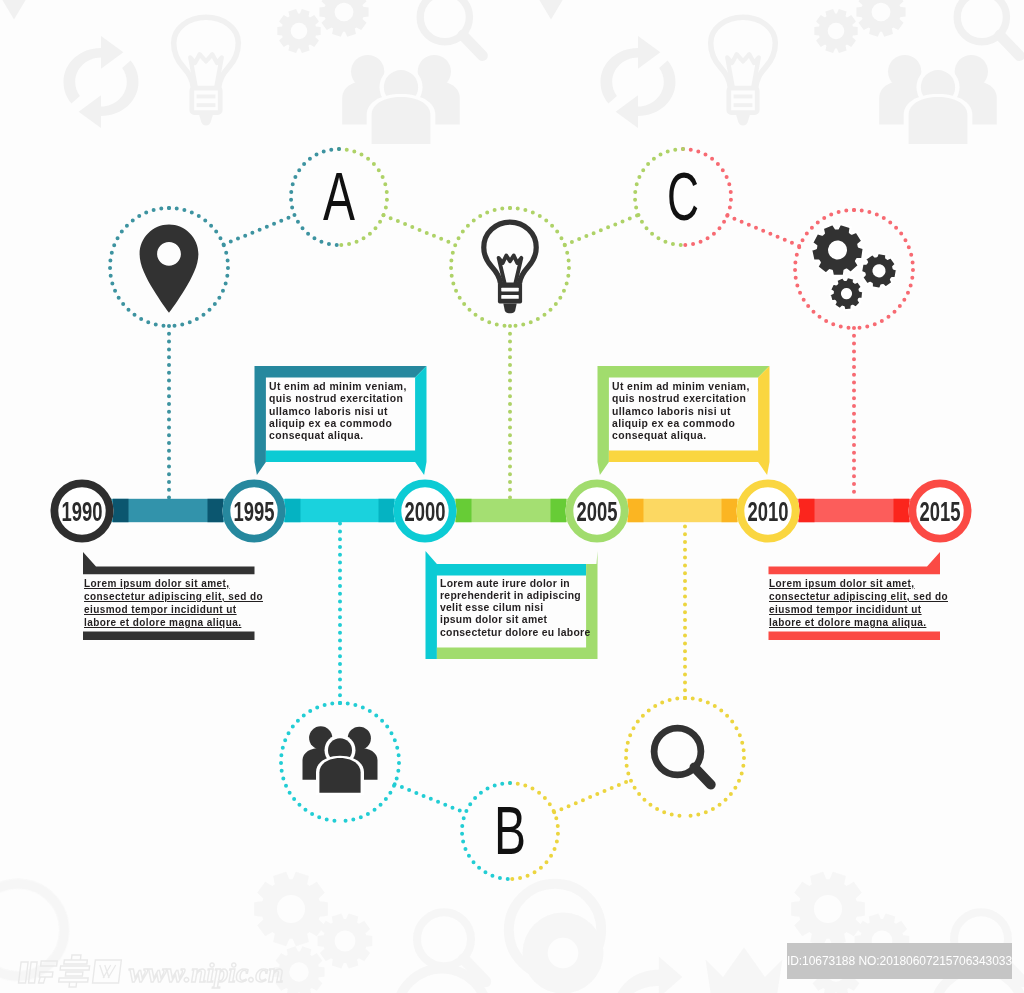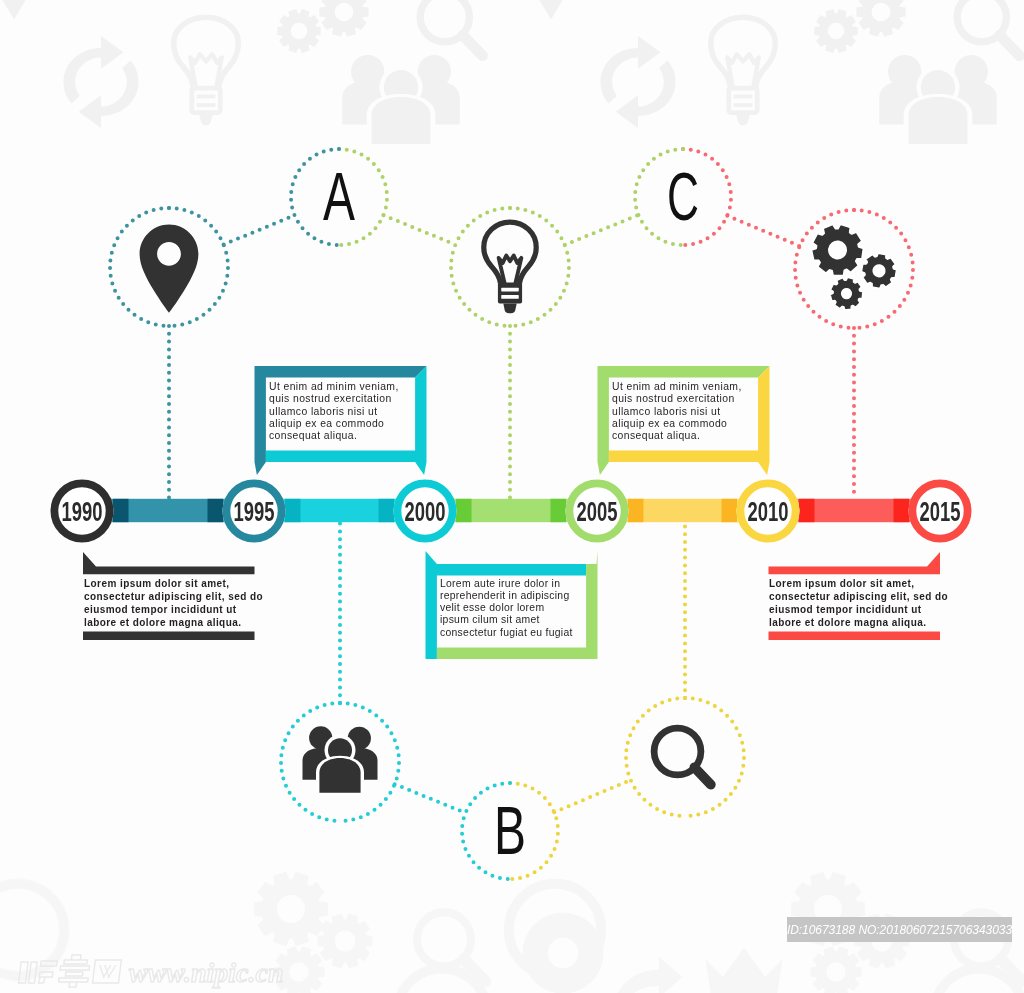--- a/index.html
+++ b/index.html
@@ -8,7 +8,7 @@
   #stage{position:relative;width:1024px;height:993px;overflow:hidden;background:#fdfdfd;}
   .bg-layer{position:absolute;left:0;top:0;width:1024px;height:993px;}
   .svg-layer{position:absolute;left:0;top:0;width:1024px;height:993px;pointer-events:none;}
-  .tbox-text{position:absolute;font-family:"Liberation Sans",sans-serif;font-weight:normal;
+  .tbox-text{position:absolute;font-family:"Liberation Sans",sans-serif;font-weight:bold;
         color:#231f20;font-size:10.4px;line-height:12.3px;white-space:nowrap;letter-spacing:0.4px;}
   .flagtext{position:absolute;font-family:"Liberation Sans",sans-serif;font-weight:bold;
         color:#231f20;font-size:10.0px;line-height:12.9px;white-space:nowrap;letter-spacing:0.43px;}

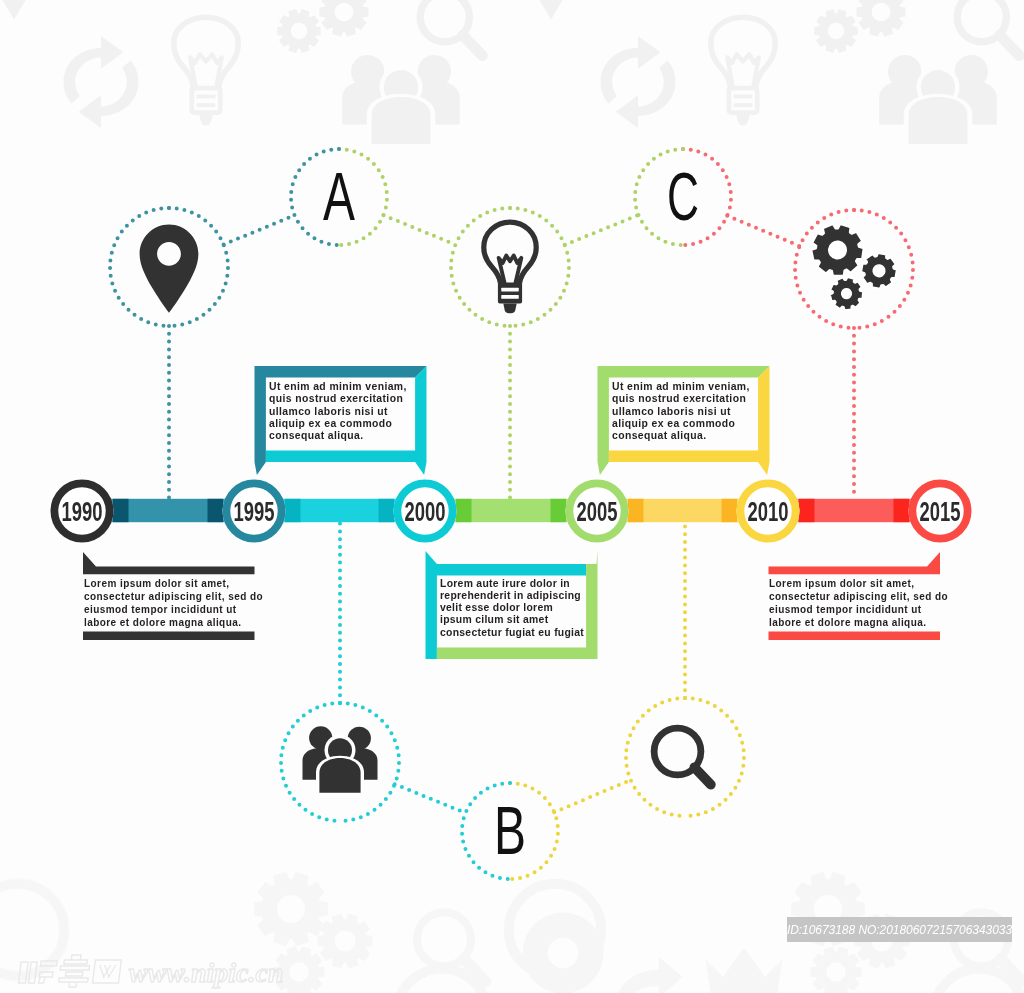--- a/index.html
+++ b/index.html
@@ -11,7 +11,7 @@
   .tbox-text{position:absolute;font-family:"Liberation Sans",sans-serif;font-weight:bold;
         color:#231f20;font-size:10.4px;line-height:12.3px;white-space:nowrap;letter-spacing:0.4px;}
   .flagtext{position:absolute;font-family:"Liberation Sans",sans-serif;font-weight:bold;
-        color:#231f20;font-size:10.0px;line-height:12.9px;white-space:nowrap;letter-spacing:0.43px;}
+        color:#231f20;font-size:10.0px;line-height:12.9px;white-space:nowrap;letter-spacing:0.43px;text-decoration:underline;}
   .idbar{position:absolute;background:#c5c5c5;color:#fff;font-family:"Liberation Sans",sans-serif;
         font-size:12.0px;display:flex;align-items:center;justify-content:center;letter-spacing:-0.05px;
         white-space:nowrap;}

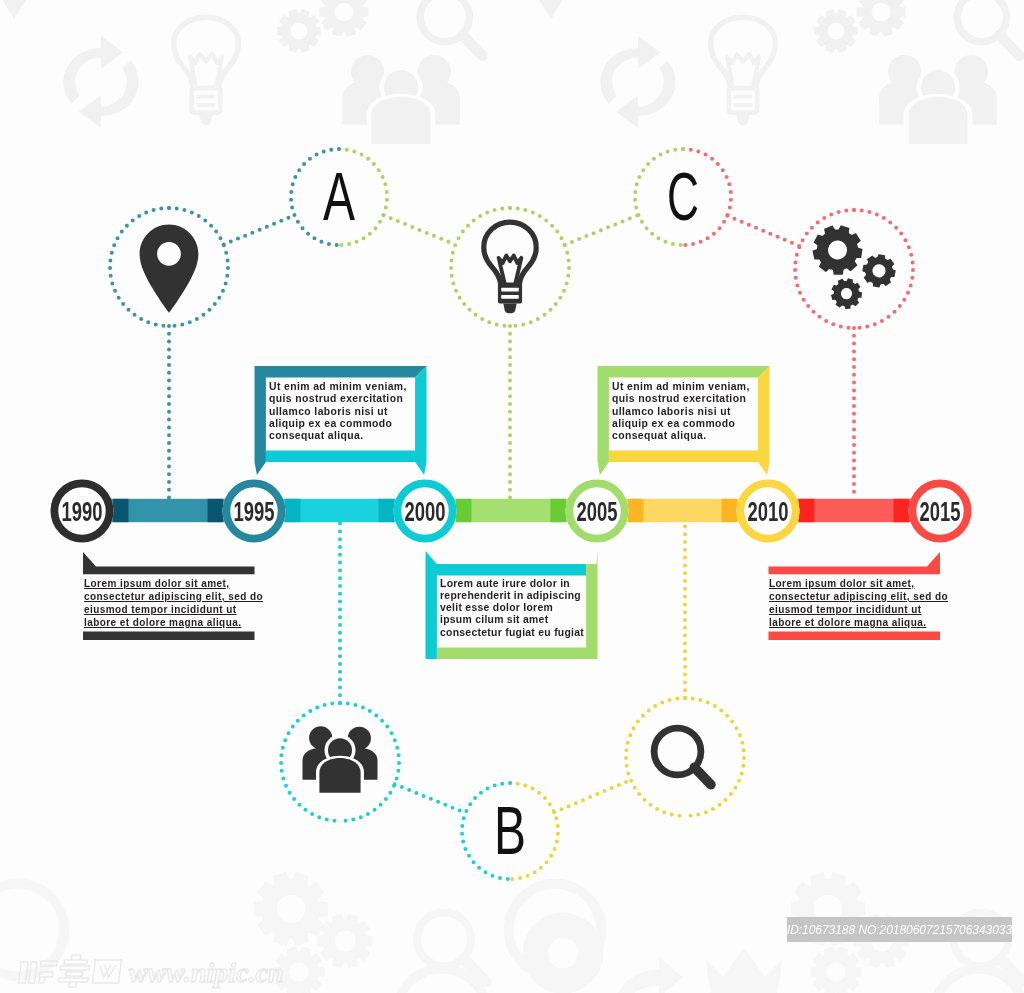--- a/index.html
+++ b/index.html
@@ -289,7 +289,7 @@
       <div class="tbox-text" style="left: 440px; top: 577.5px; width: 150px; letter-spacing: 0.28px;">
         <div>Lorem aute irure dolor in</div>
         <div>reprehenderit in adipiscing</div>
-        <div>velit esse dolor lorem</div>
+        <div>velit esse cilum nisi</div>
         <div>ipsum cilum sit amet</div>
         <div>consectetur fugiat eu fugiat</div>
       </div>

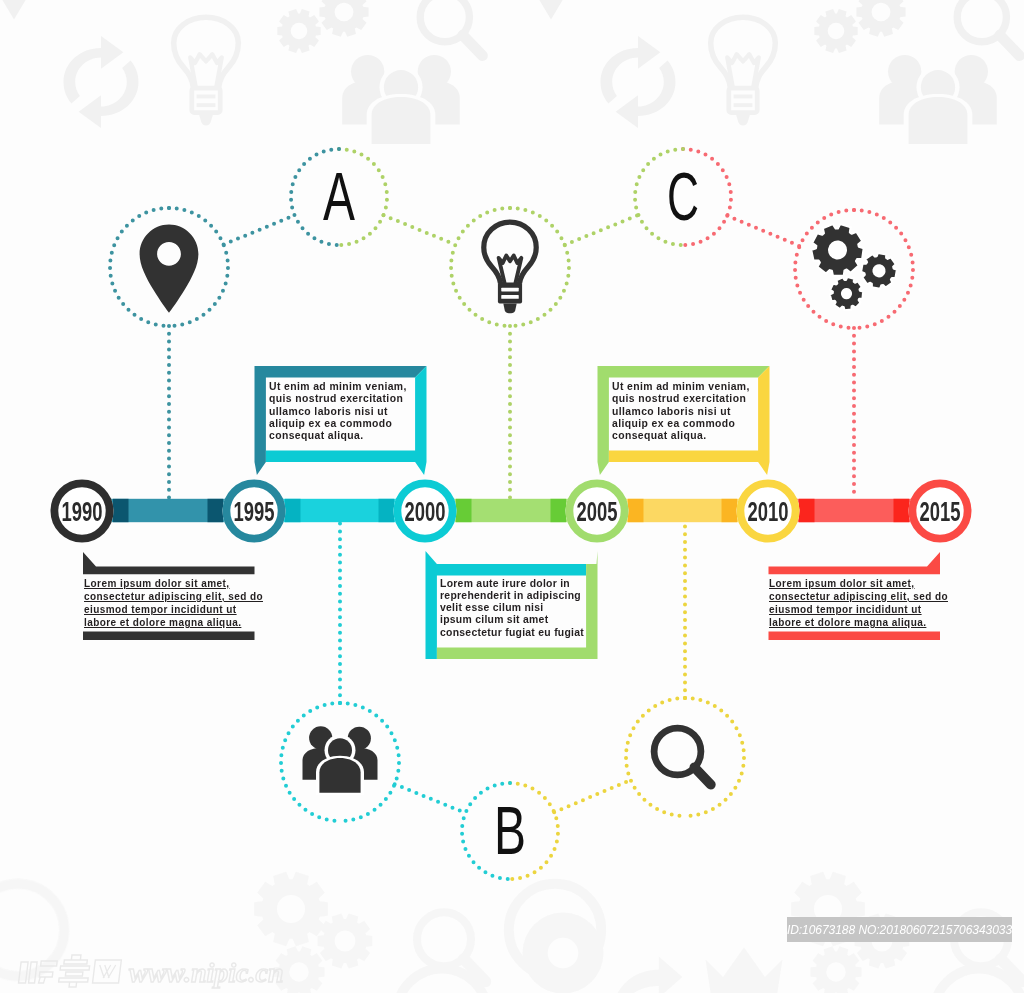--- a/index.html
+++ b/index.html
@@ -290,7 +290,7 @@
         <div>Lorem aute irure dolor in</div>
         <div>reprehenderit in adipiscing</div>
         <div>velit esse cilum nisi</div>
-        <div>ipsum cilum sit amet</div>
+        <div>ipsum dolor sit amet</div>
         <div>consectetur fugiat eu fugiat</div>
       </div>
       <div class="tbox-text" style="left: 612px; top: 381px; width: 150px;">

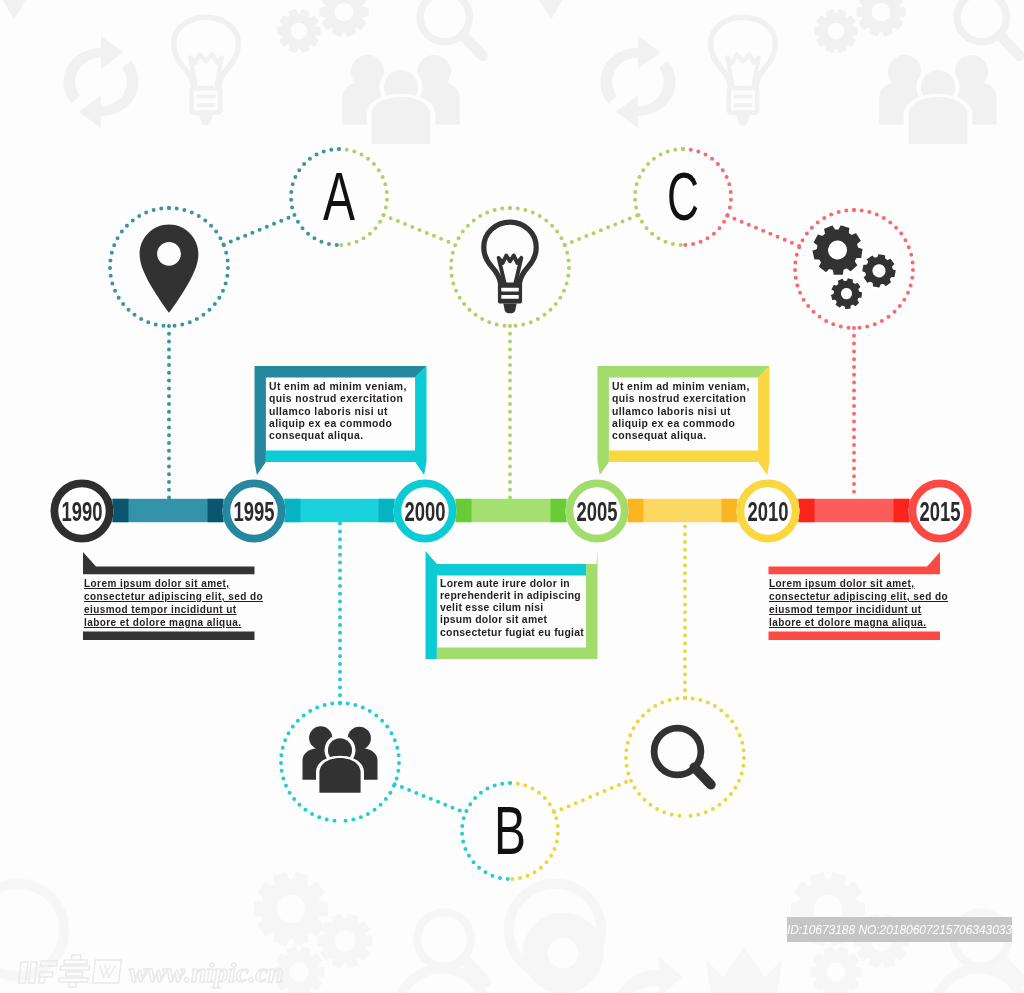--- a/index.html
+++ b/index.html
@@ -291,7 +291,7 @@
         <div>reprehenderit in adipiscing</div>
         <div>velit esse cilum nisi</div>
         <div>ipsum dolor sit amet</div>
-        <div>consectetur fugiat eu fugiat</div>
+        <div>consectetur dolore eu labore</div>
       </div>
       <div class="tbox-text" style="left: 612px; top: 381px; width: 150px;">
         <div>Ut enim ad minim veniam,</div>

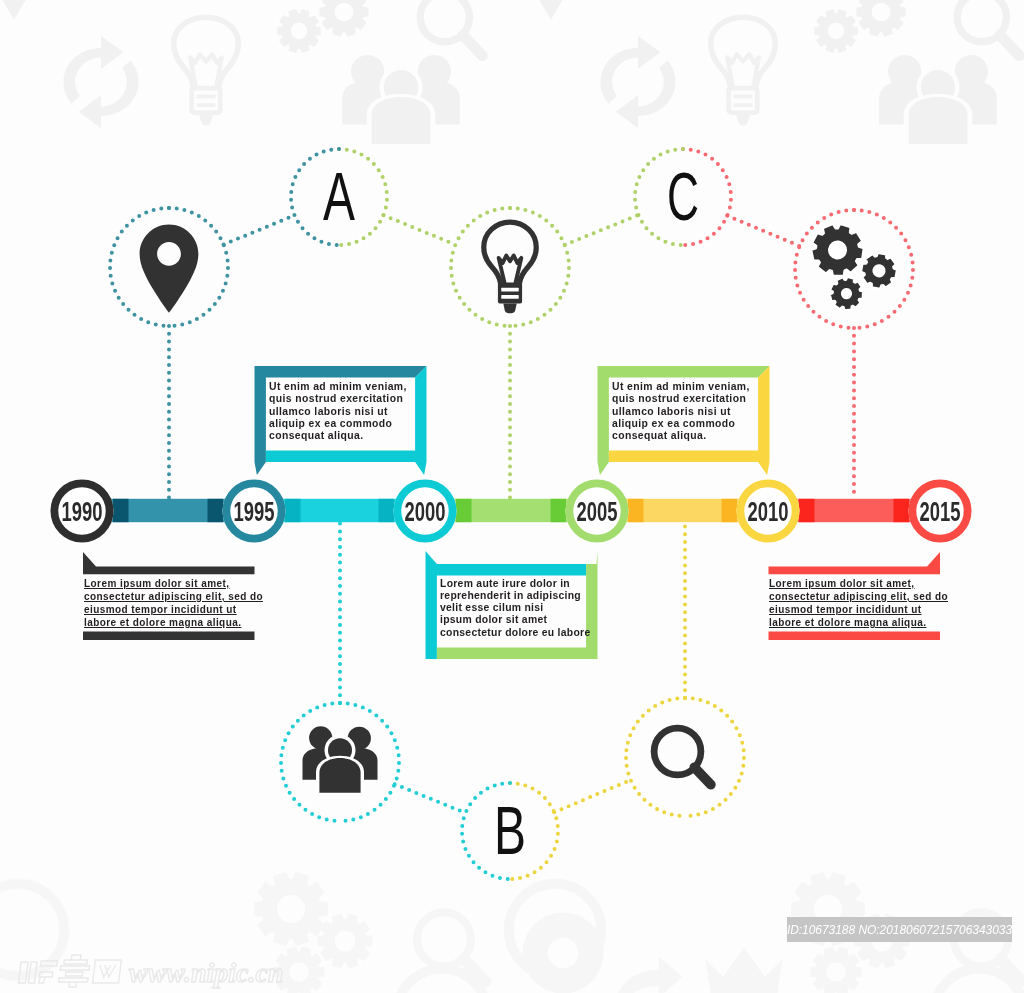--- a/index.html
+++ b/index.html
@@ -323,7 +323,7 @@
       </g>
       <text x="129" y="982" font-family="&quot;Liberation Serif&quot;,serif" font-size="28px" font-weight="bold" font-style="italic" fill="none" stroke="#e9e9e9" stroke-width="1.4">www.nipic.cn</text>
     </svg>
-  <div class="idbar" style="left:787px;top:917px;width:225px;height:25px;font-style:italic;">ID:10673188 NO:20180607215706343033</div>
+  <div class="idbar" style="left:787px;top:943px;width:225px;height:36px;">ID:10673188 NO:20180607215706343033</div>
 </div>
 
 </body></html>

